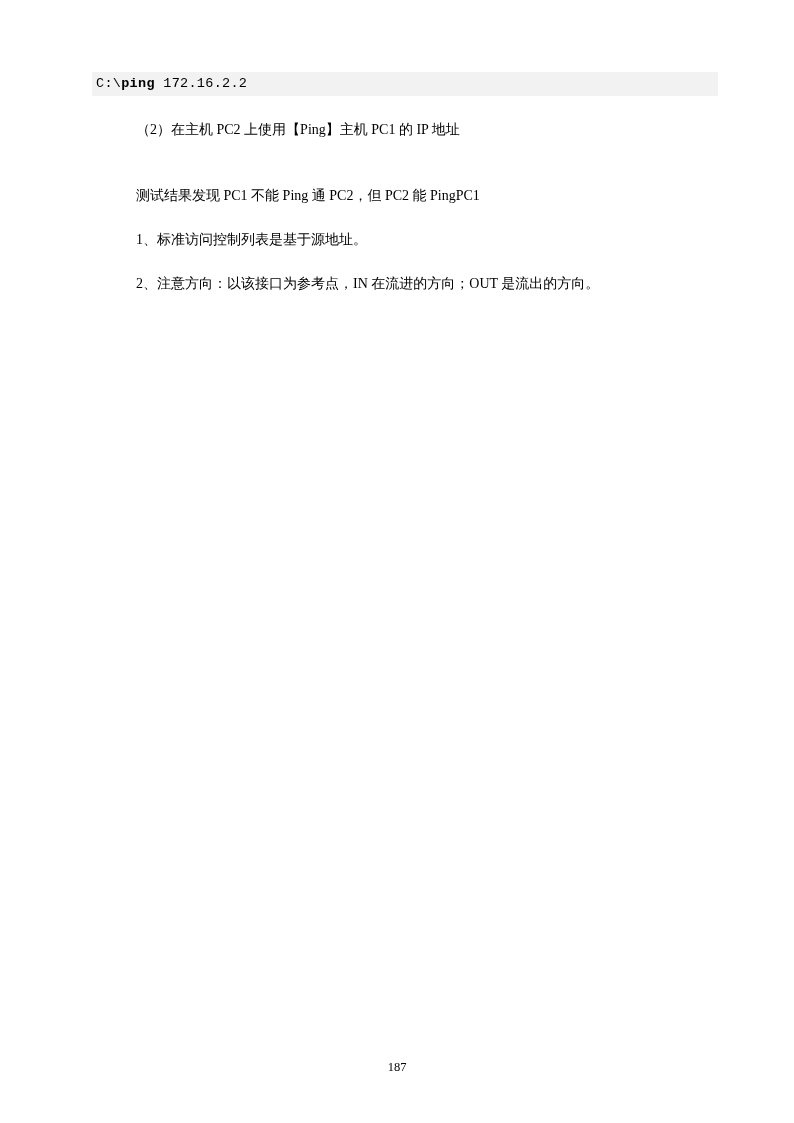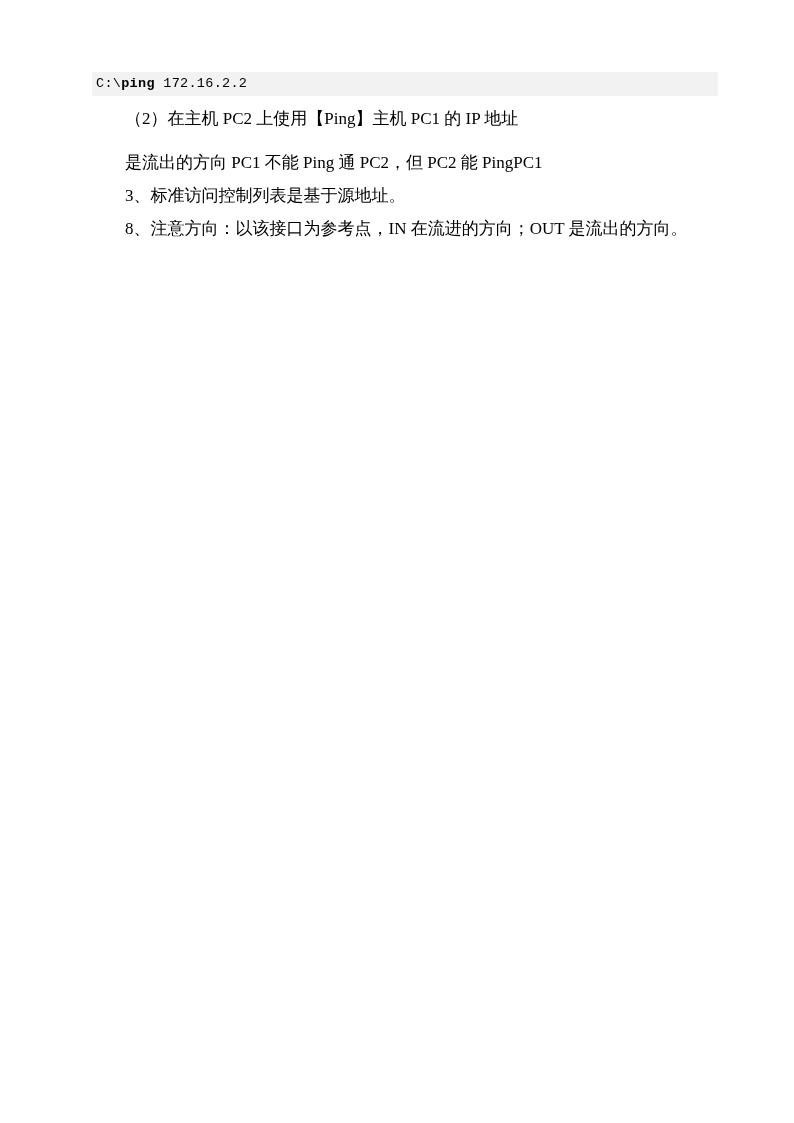--- a/index.html
+++ b/index.html
@@ -45,9 +45,9 @@
   }
   
   .para {
-    font-size: 17px;
+    font-size: 14px;
     line-height: 28px;
-    margin: 5px;
+    margin: 16px;
     white-space: pre;
   }
   .para.indent {

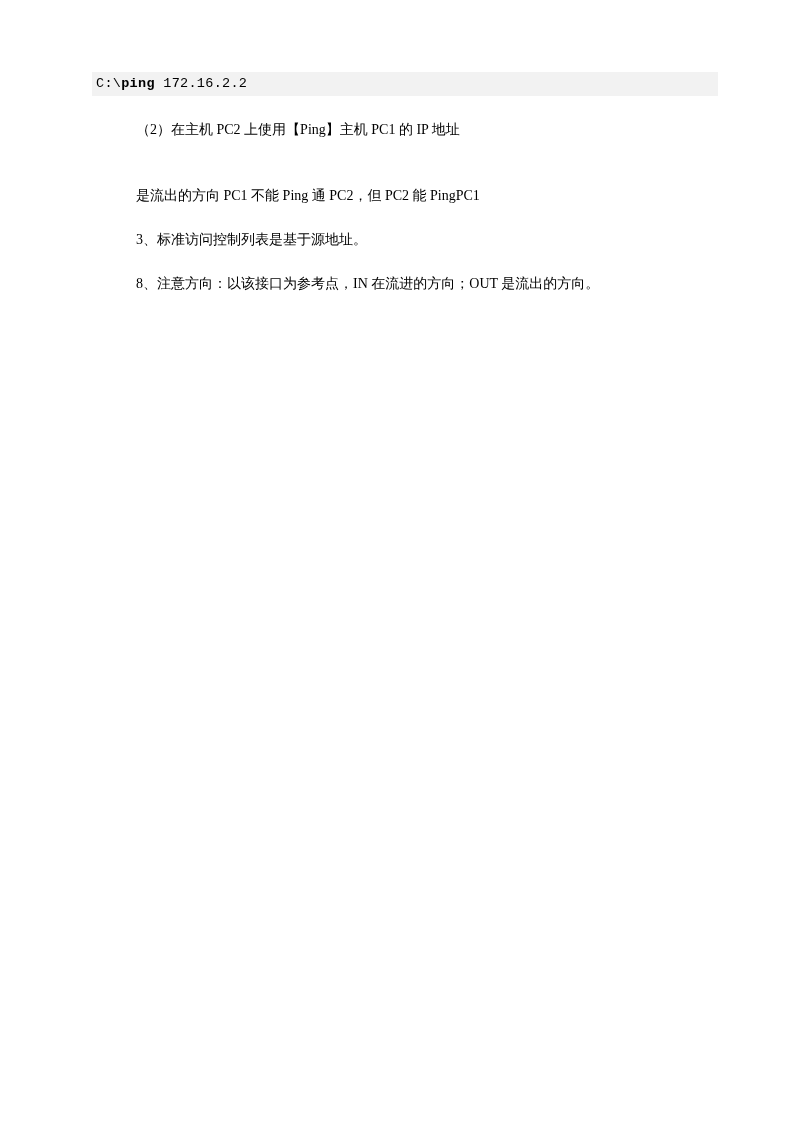--- a/index.html
+++ b/index.html
@@ -86,7 +86,7 @@
 
     <div class="spacer-4"></div>
 
-    <p class="para indent">是流出的方向 PC1 不能 Ping 通 PC2，但 PC2 能 PingPC1</p>
+    <p class="para indent">测试结果发现 PC1 不能 Ping 通 PC2，但 PC2 能 PingPC1</p>
 
 
     <p class="para indent">3、标准访问控制列表是基于源地址。</p>

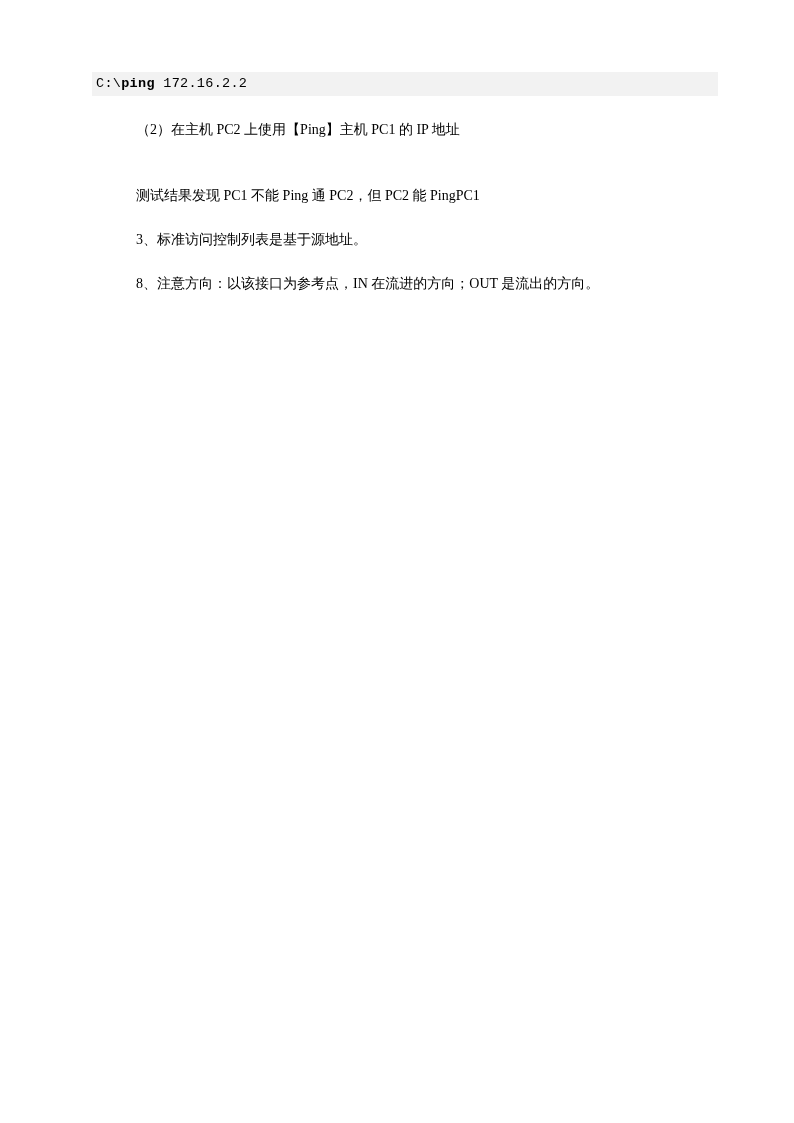--- a/index.html
+++ b/index.html
@@ -89,7 +89,7 @@
     <p class="para indent">测试结果发现 PC1 不能 Ping 通 PC2，但 PC2 能 PingPC1</p>
 
 
-    <p class="para indent">3、标准访问控制列表是基于源地址。</p>
+    <p class="para indent">1、标准访问控制列表是基于源地址。</p>
     <p class="para indent">8、注意方向：以该接口为参考点，IN 在流进的方向；OUT 是流出的方向。</p>
 
   </div>

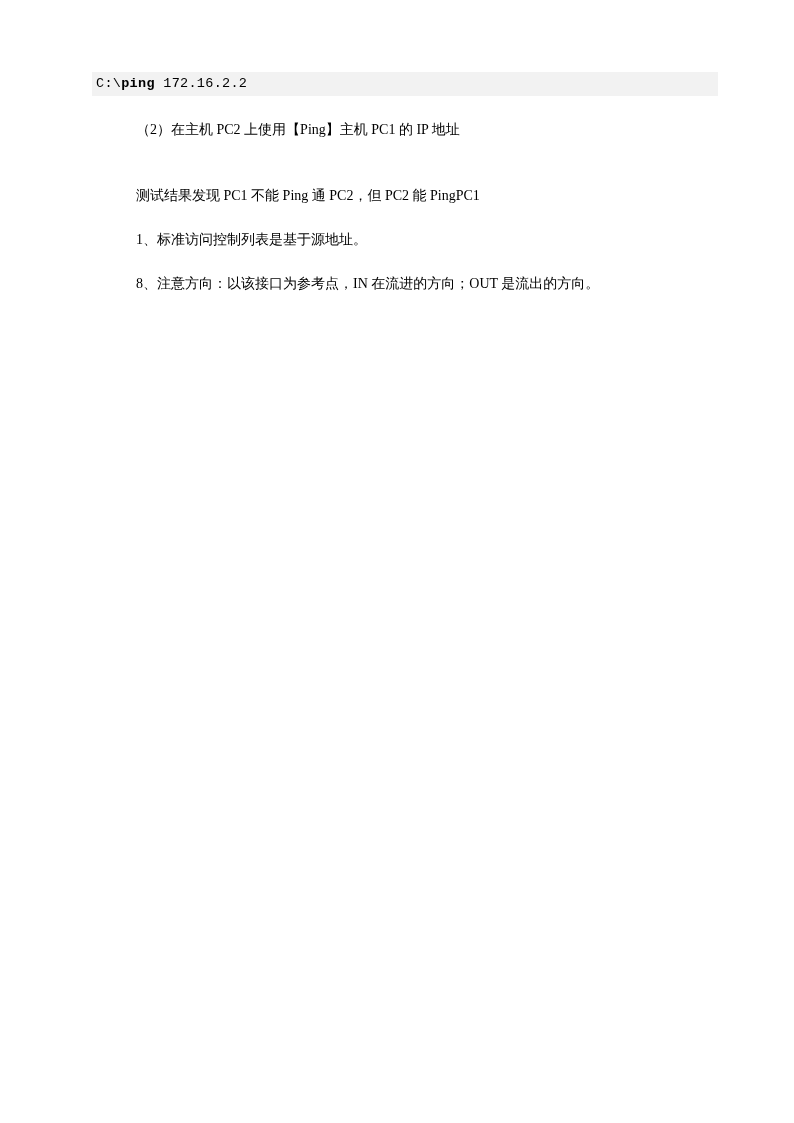--- a/index.html
+++ b/index.html
@@ -90,7 +90,7 @@
 
 
     <p class="para indent">1、标准访问控制列表是基于源地址。</p>
-    <p class="para indent">8、注意方向：以该接口为参考点，IN 在流进的方向；OUT 是流出的方向。</p>
+    <p class="para indent">2、注意方向：以该接口为参考点，IN 在流进的方向；OUT 是流出的方向。</p>
 
   </div>
 

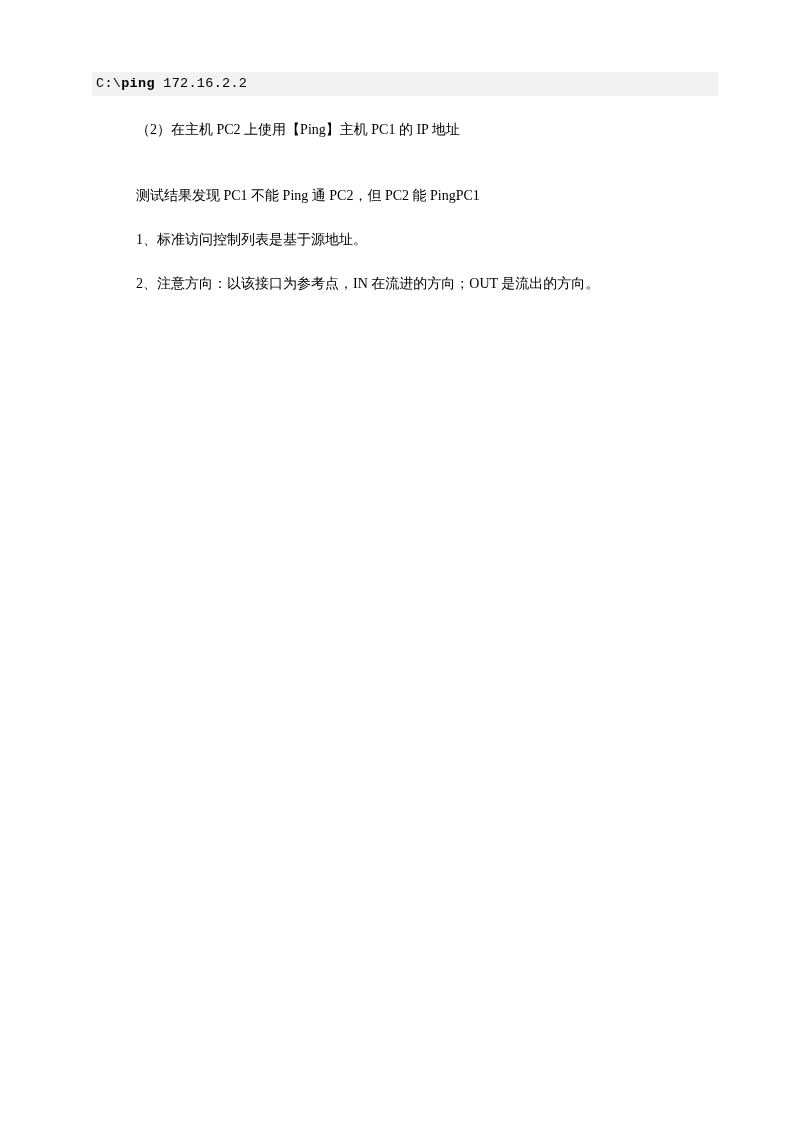--- a/index.html
+++ b/index.html
@@ -94,6 +94,7 @@
 
   </div>
 
+  <div class="page-number">187</div>
 </div>
 
 </body></html>

